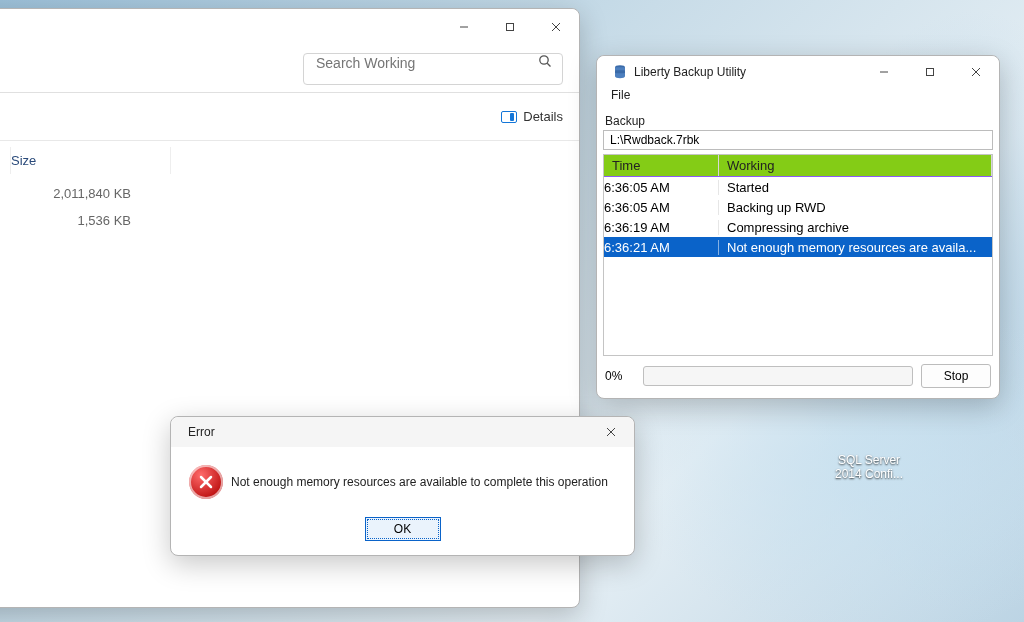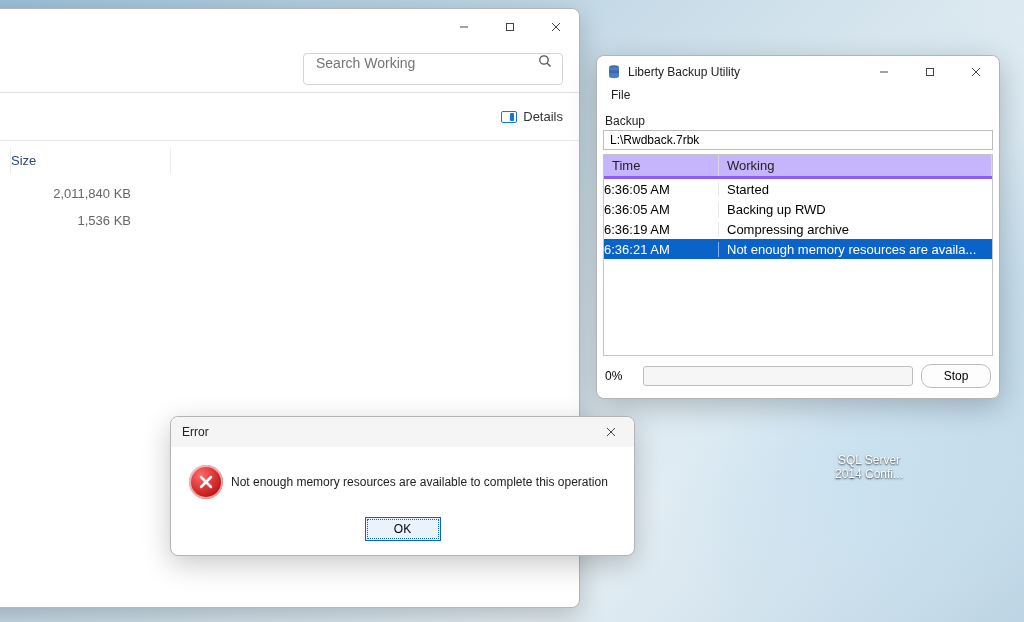--- a/index.html
+++ b/index.html
@@ -34,7 +34,7 @@
     height: 36px;
     display: flex;
     align-items: center;
-    padding-left: 9px;
+    padding-left: 15px;
     border-top-left-radius: 8px;
     border-top-right-radius: 8px;
     background: #f3f3f3;

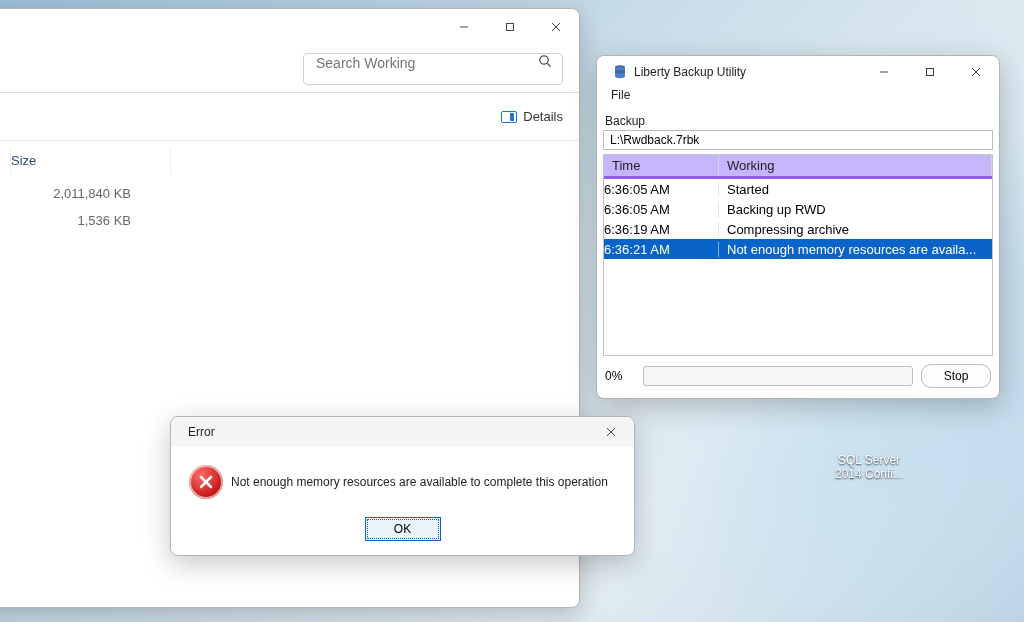--- a/index.html
+++ b/index.html
@@ -141,8 +141,8 @@
   }
   .liberty .grid-head {
     display: flex;
-    border-bottom: 3px solid #8b5cf6;
-    background: #c4b5fd;
+    border-bottom: 1px solid #8b5cf6;
+    background: #84cc16;
   }
   .liberty .grid-head .gh {
     padding: 3px 8px;

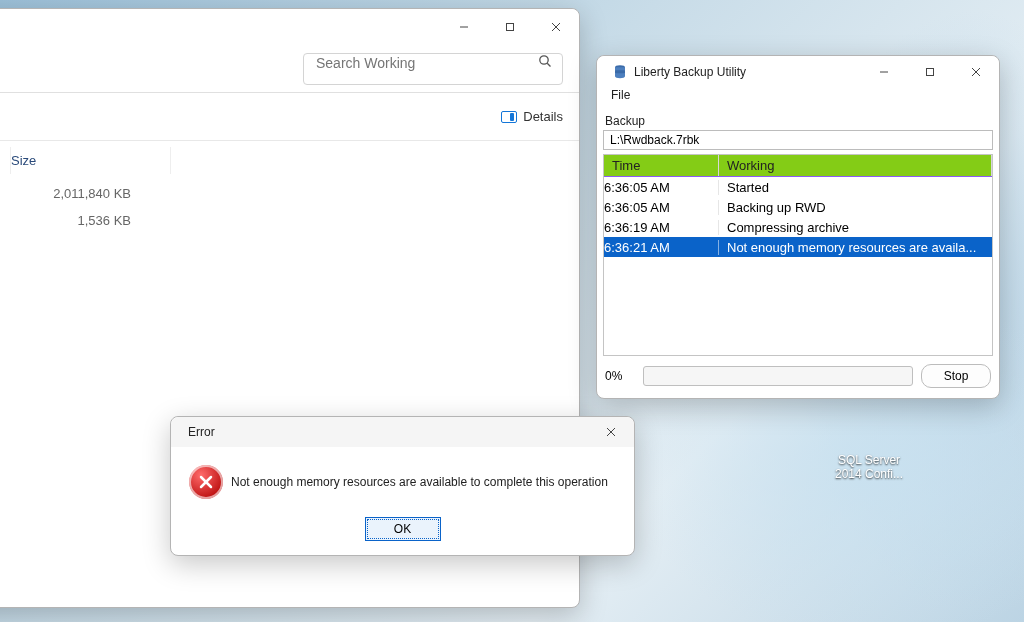--- a/index.html
+++ b/index.html
@@ -170,7 +170,7 @@
     flex: 1; height: 20px; border: 1px solid #bfbfbf; border-radius: 3px; background: #f6f6f6;
   }
   .liberty .stop-btn {
-    width: 70px; height: 24px; border: 1px solid #bcbcbc; border-radius: 10px;
+    width: 70px; height: 24px; border: 1px solid #bcbcbc; border-radius: 3px;
     background: #fdfdfd; font-size: 12px;
     display:flex; align-items:center; justify-content:center;
   }

